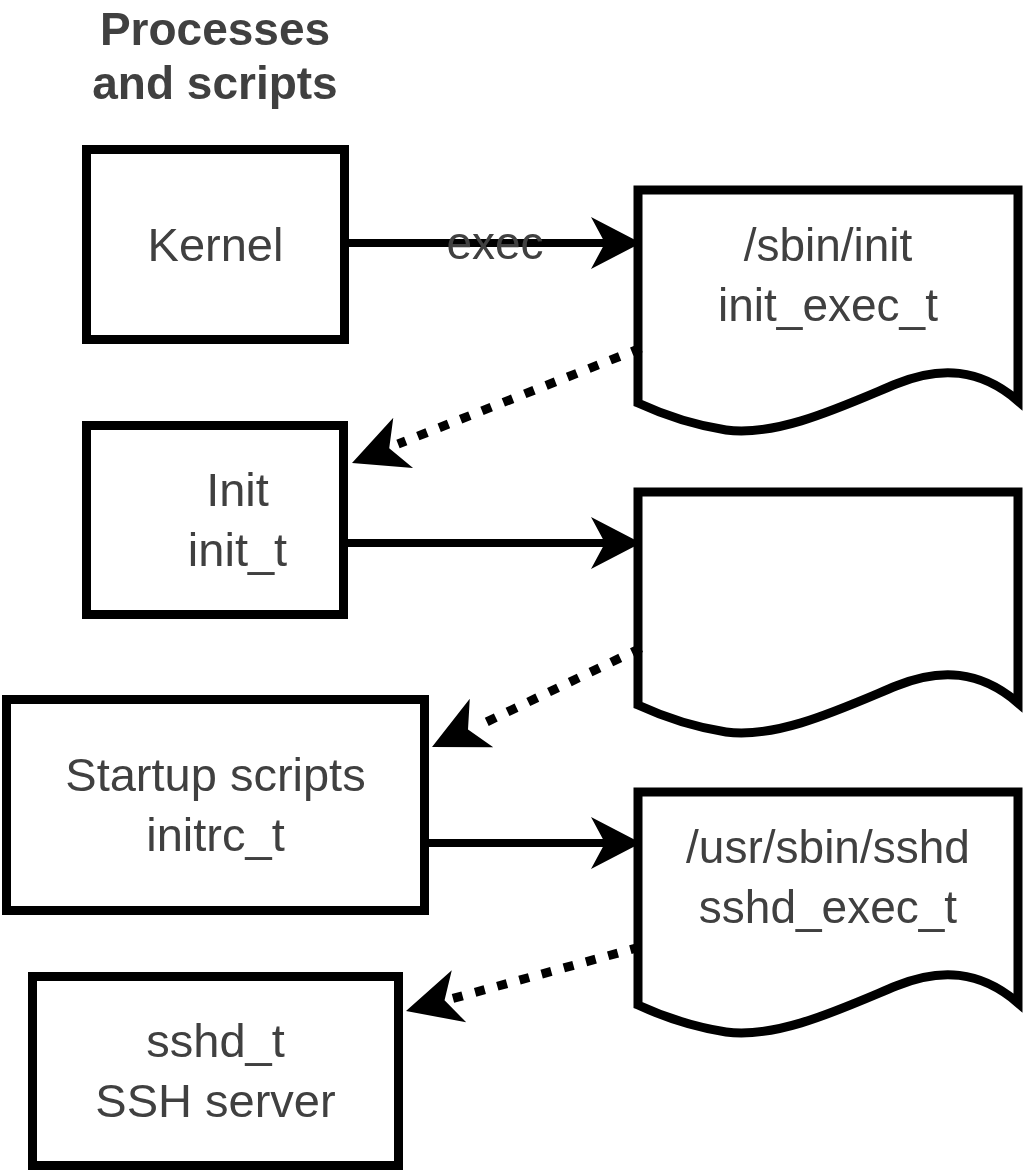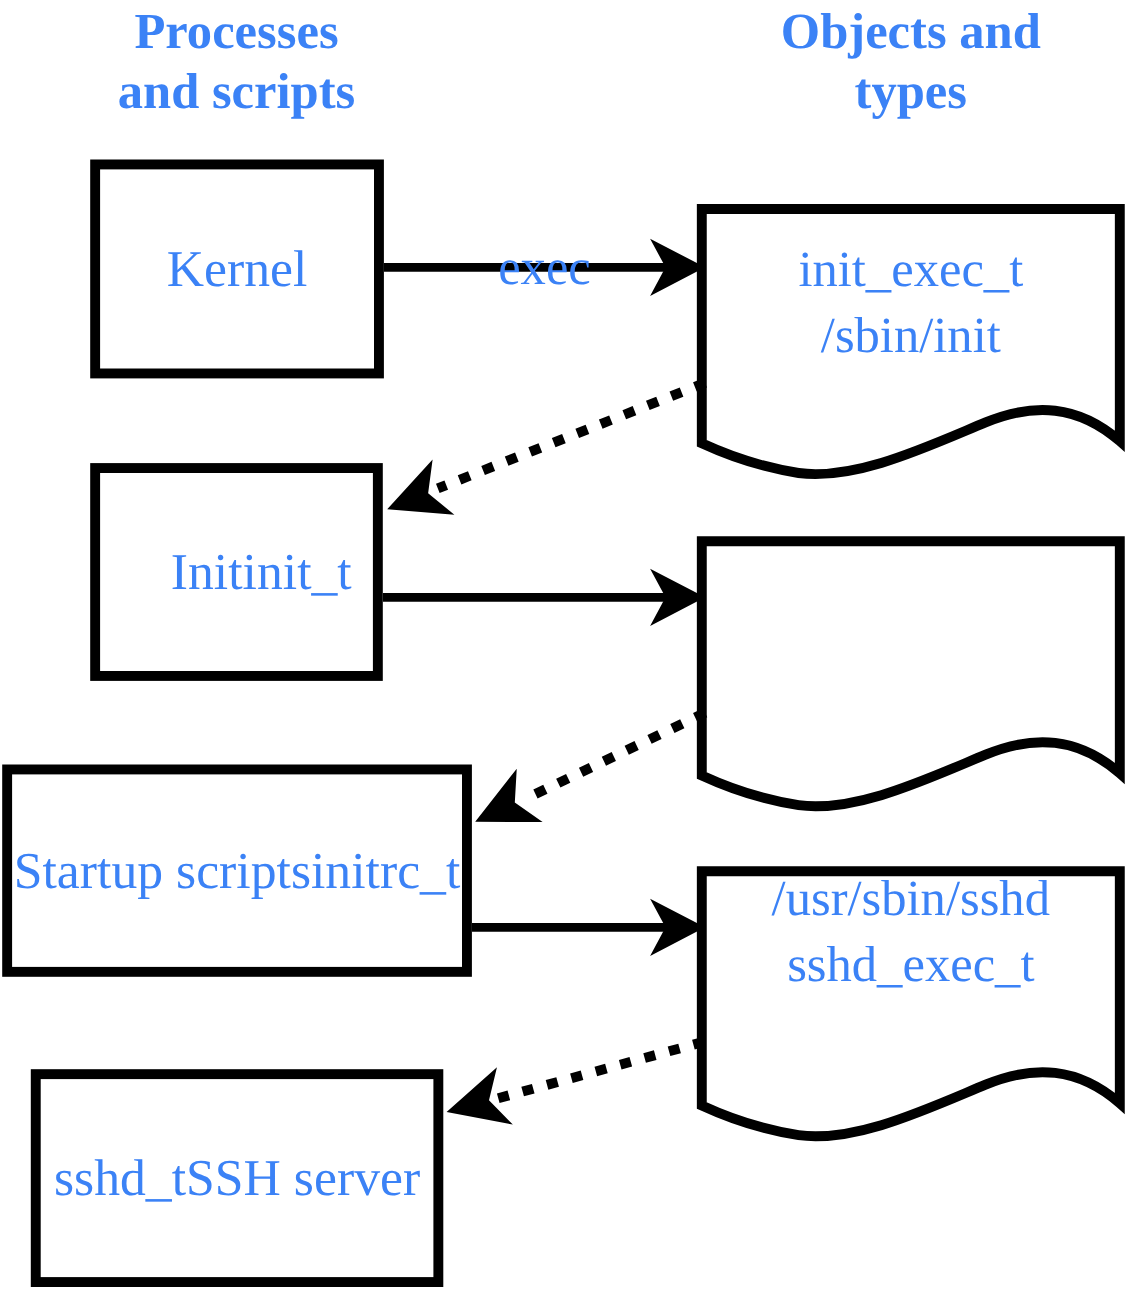--- a/index.html
+++ b/index.html
@@ -13,8 +13,8 @@
     height: 1173px;
     background: #ffffff;
     overflow: hidden;
-    font-family: Liberation Serif, serif;
-    color: #3b82f6;
+    font-family: Liberation Sans, sans-serif;
+    color: #404040;
   }
   .edges-layer {
     position: absolute;

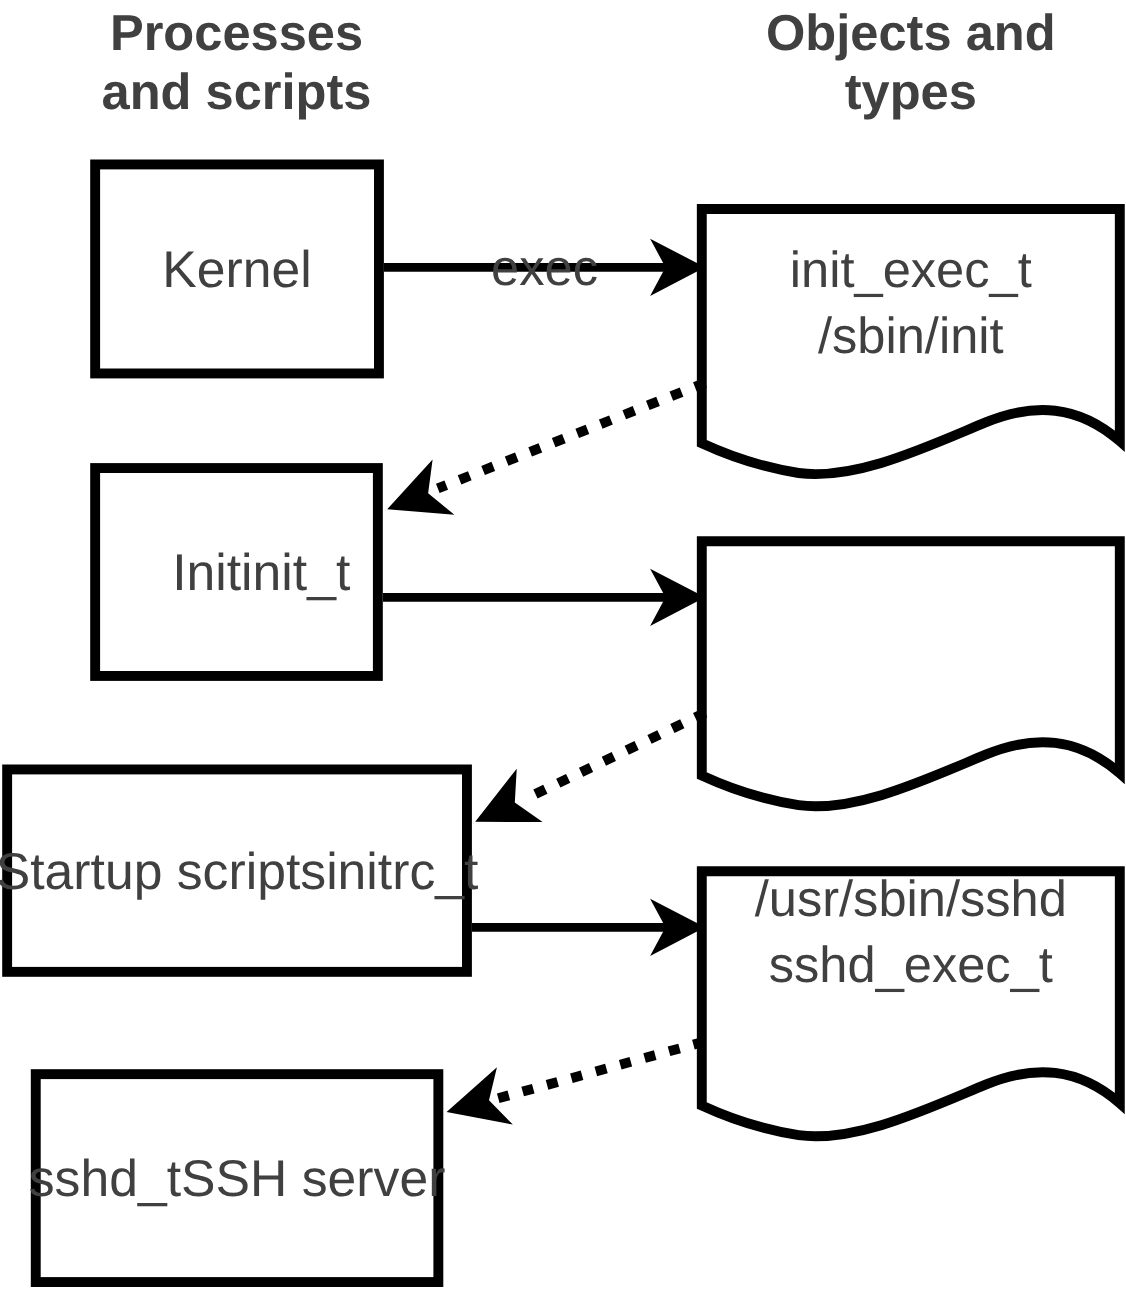--- a/index.html
+++ b/index.html
@@ -145,10 +145,6 @@
     <div>Processes</div>
     <div>and scripts</div>
   </div>
-  <div class="col-header right">
-    <div>Objects and</div>
-    <div>types</div>
-  </div>
 
   <div class="process-box kernel">
     <div>Kernel</div>

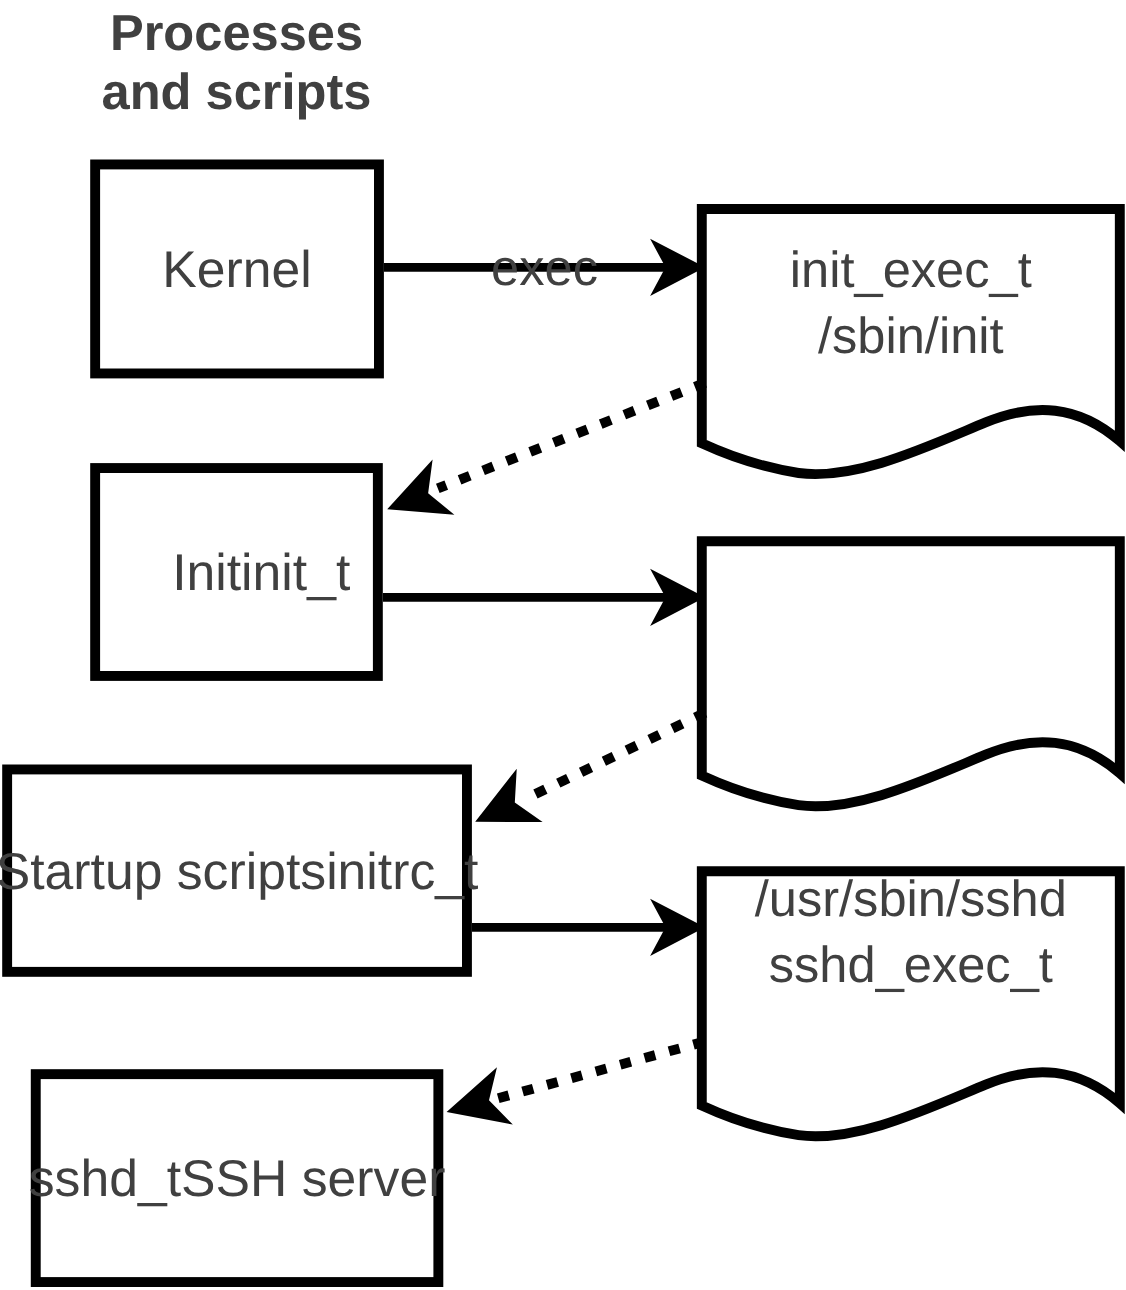--- a/index.html
+++ b/index.html
@@ -42,7 +42,7 @@
     border: 9px solid #000000;
     background: #ffffff;
     display: flex;
-    flex-direction: row;
+    flex-direction: column;
     align-items: center;
     justify-content: center;
     text-align: center;

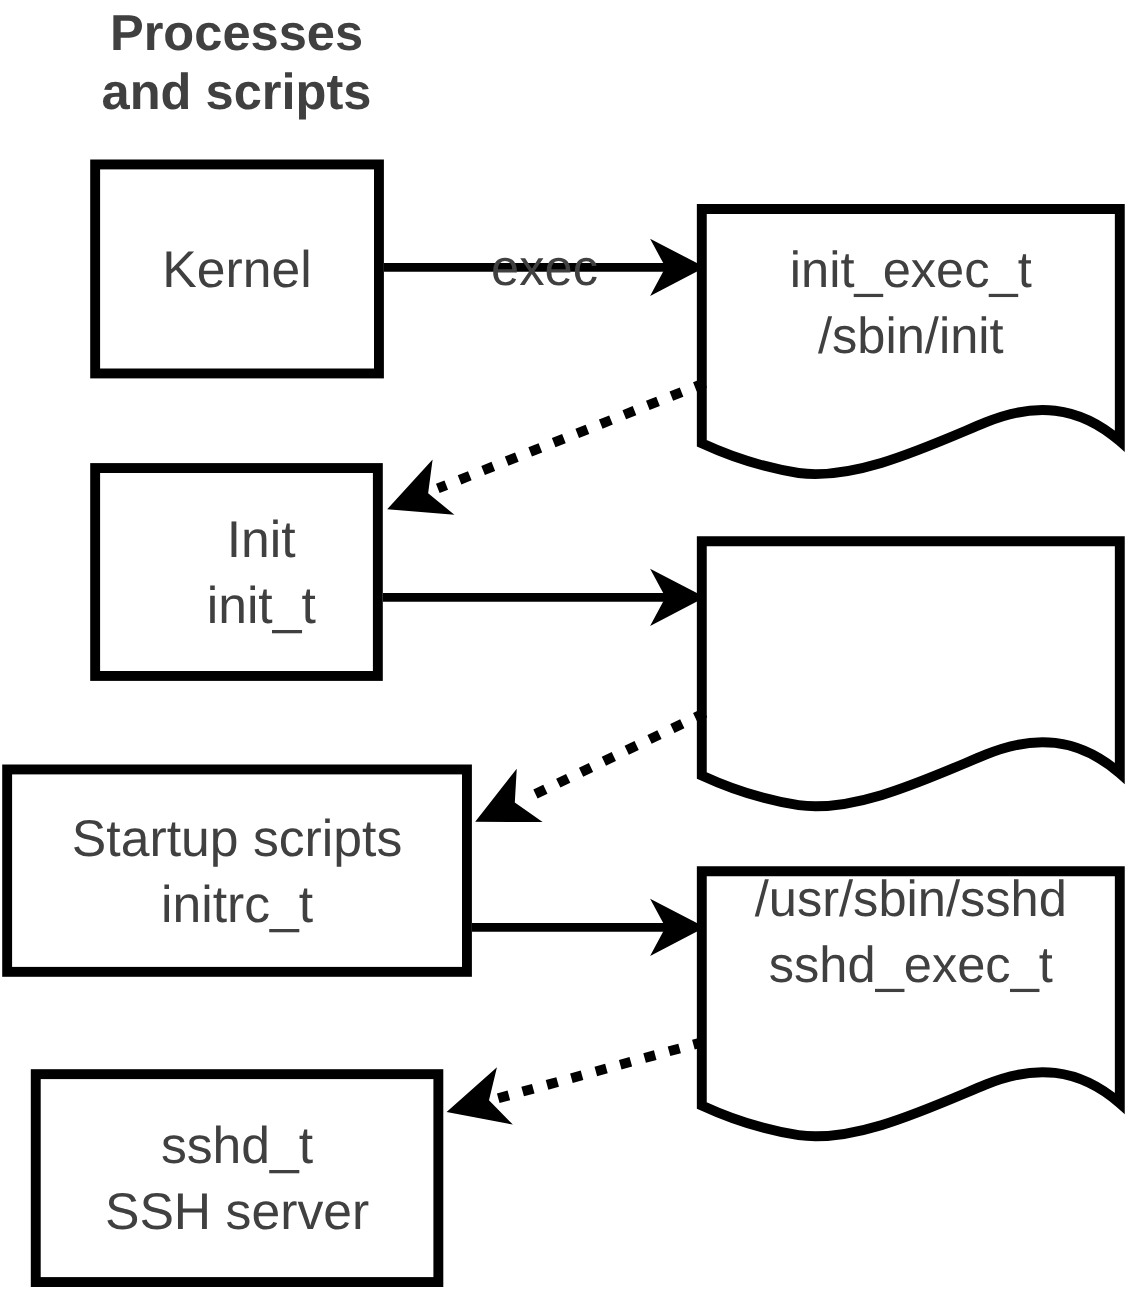--- a/index.html
+++ b/index.html
@@ -163,8 +163,8 @@
   </div>
 
   <div class="doc-label d1">
+    <div>/sbin/init</div>
     <div>init_exec_t</div>
-    <div>/sbin/init</div>
   </div>
   <div class="doc-label d2">
   </div>

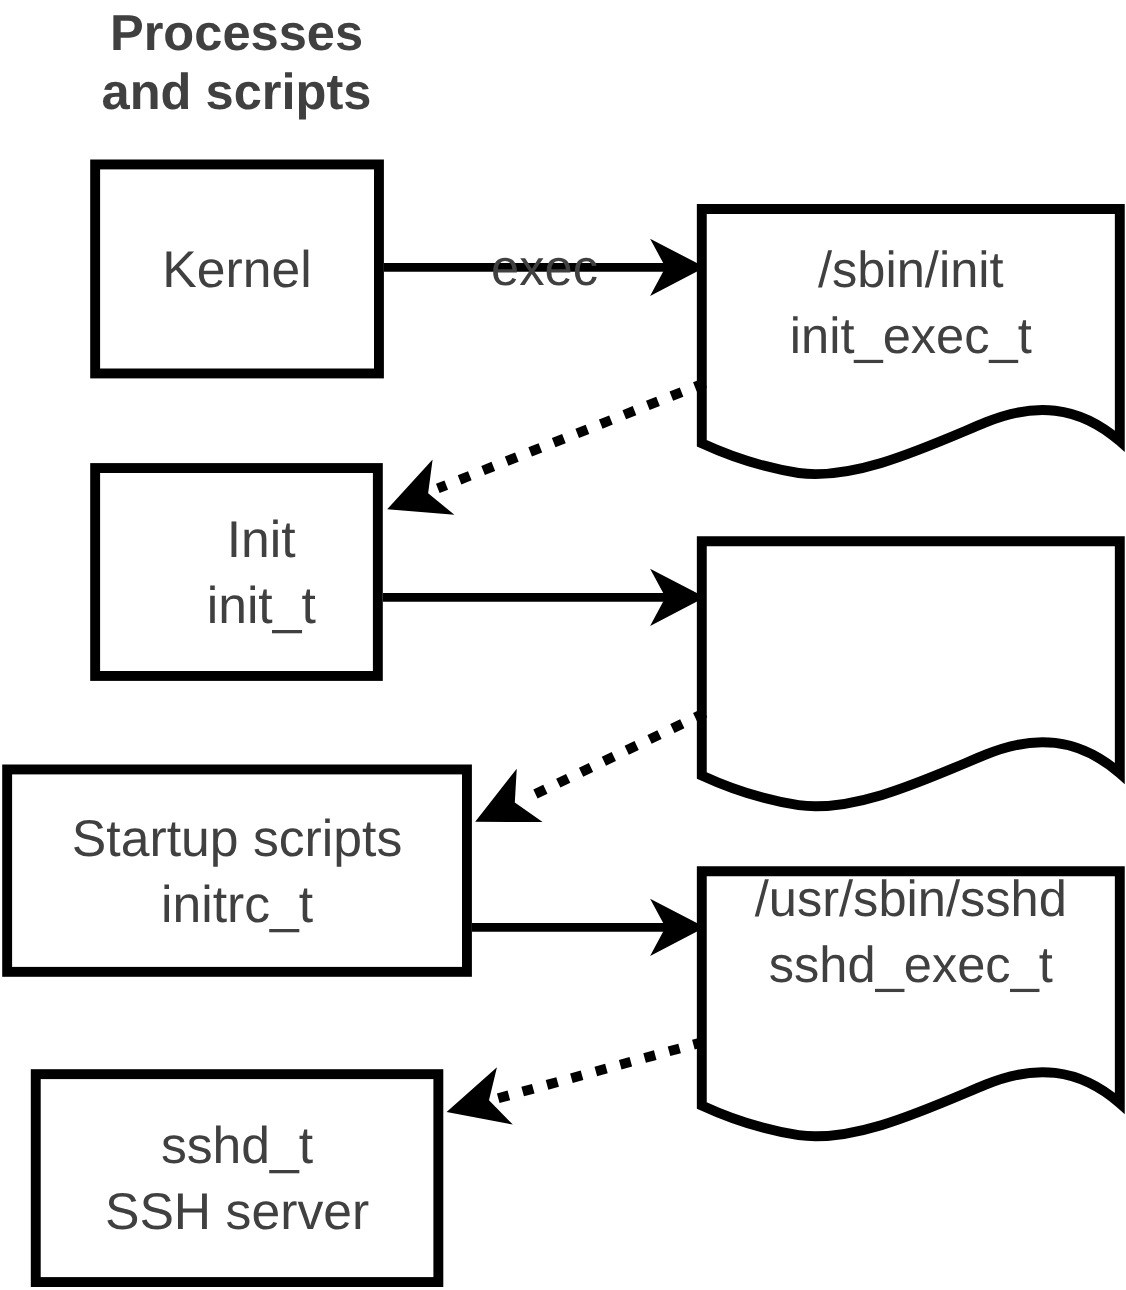--- a/index.html
+++ b/index.html
@@ -52,7 +52,7 @@
   }
   .process-box.kernel  { left: 82px; top: 145px; width: 267px; height: 199px; }
   .process-box.init    { left: 82px; top: 421px; width: 266px; height: 198px; padding-left: 45px; }
-  .process-box.startup { left: 2px;  top: 695px; width: 427px; height: 193px; }
+  .process-box.startup { left: 2px;  top: 695px; width: 427px; height: 220px; }
   .process-box.sshsrv  { left: 28px; top: 972px; width: 375px; height: 198px; }
   .doc-label {
     position: absolute;

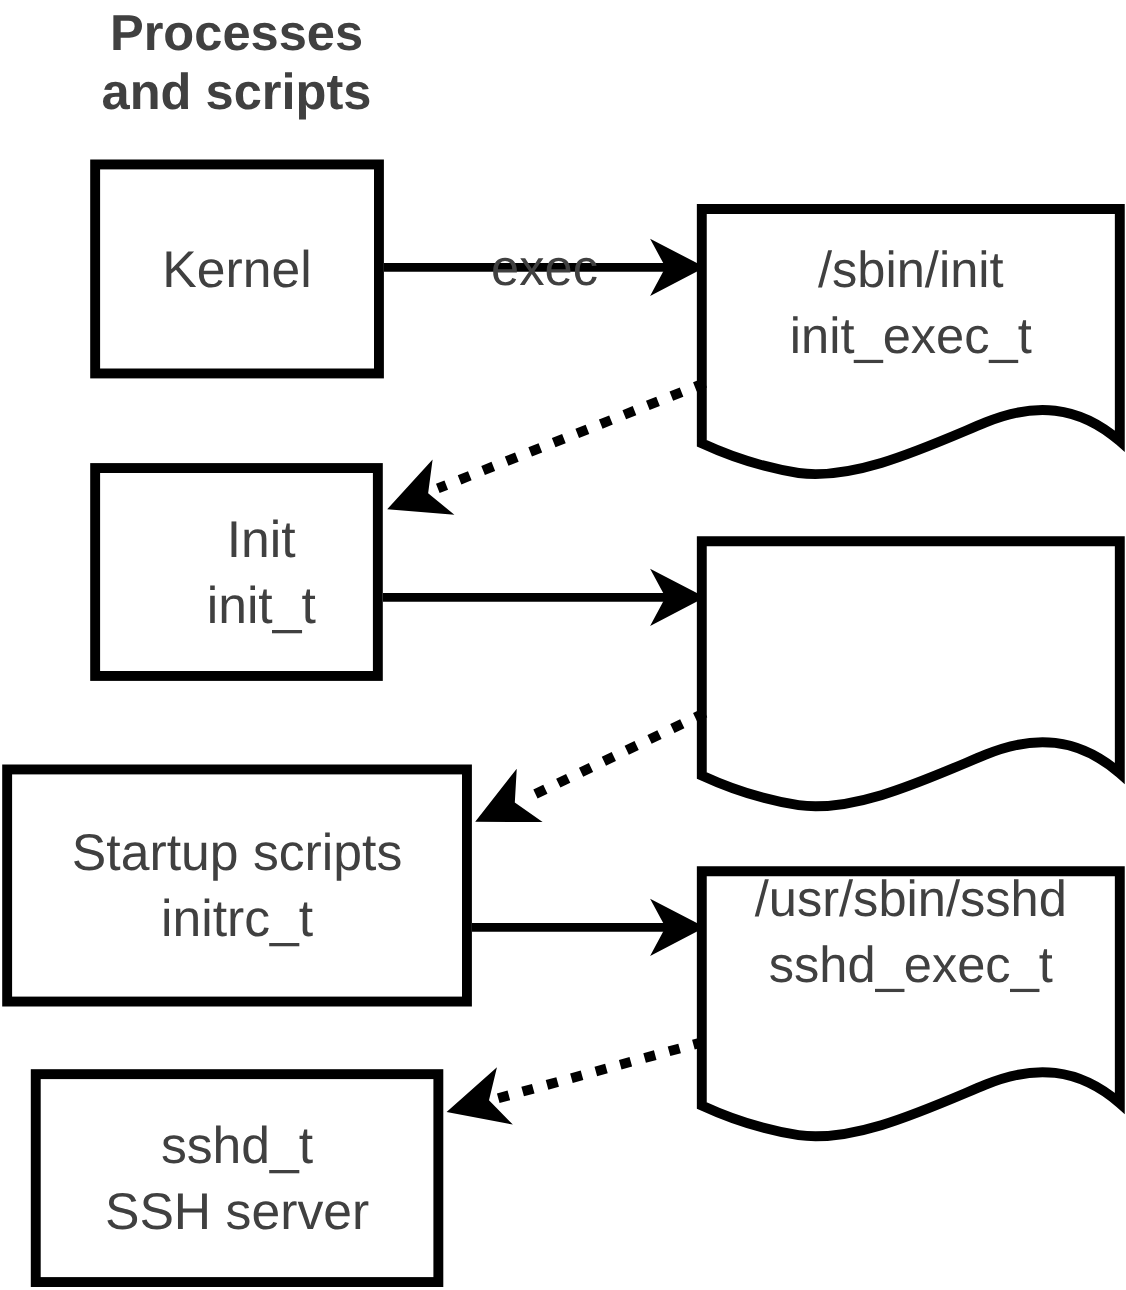--- a/index.html
+++ b/index.html
@@ -66,7 +66,7 @@
   }
   .doc-label.d1 { top: 215px; }
   .doc-label.d2 { top: 517px; }
-  .doc-label.d3 { top: 787px; }
+  .doc-label.d3 { top: 817px; }
   .exec-label {
     position: absolute;
     z-index: 2;

